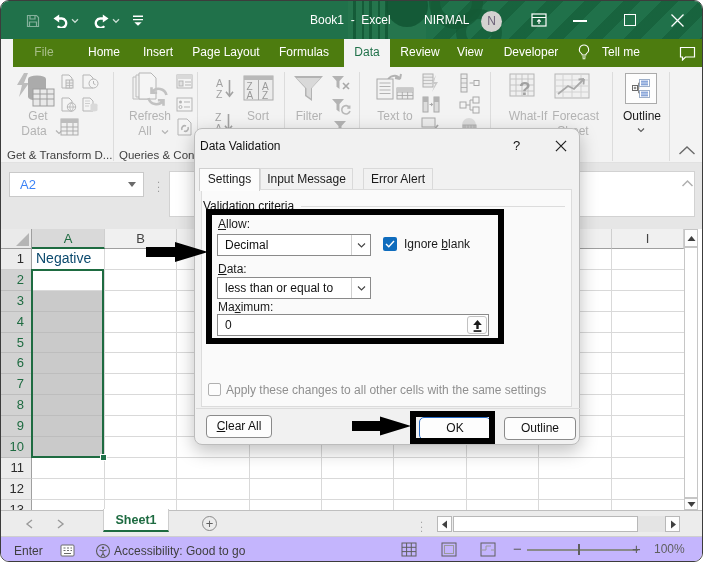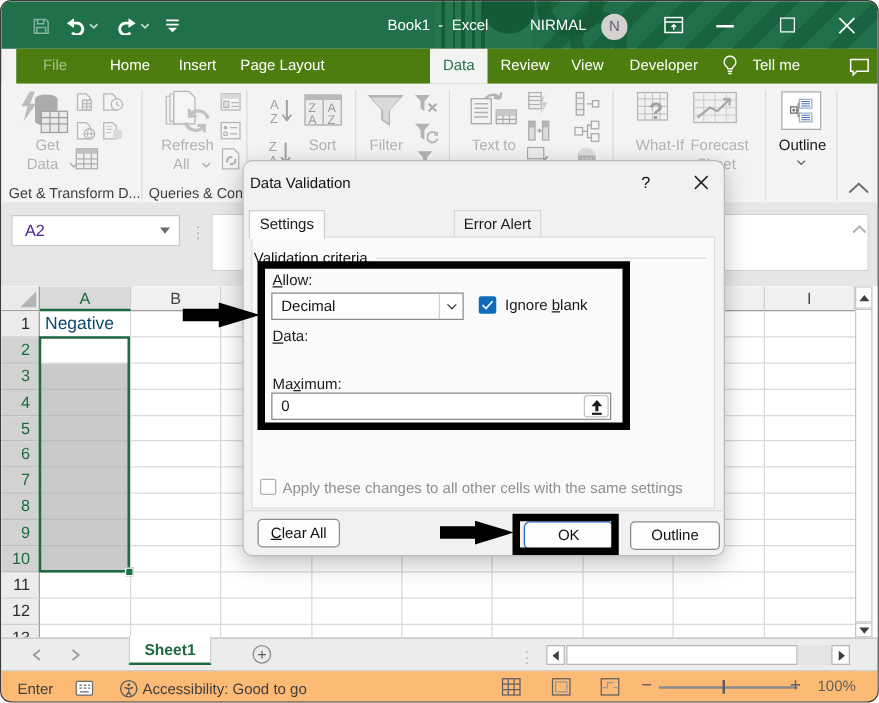--- a/index.html
+++ b/index.html
@@ -101,6 +101,7 @@
     <div class="mitem" style="left:68px; width:46px;">Home</div>
     <div class="mitem" style="left:124px; width:42px;">Insert</div>
     <div class="mitem" style="left:176px; width:74px;">Page Layout</div>
+    <div class="mitem" style="left:260px; width:62px;">Formulas</div>
     <div class="mitem" style="left:331px; width:46px; background:#f3f3f3; color:#20714a; height:28px;">Data</div>
     <div class="mitem" style="left:384px; width:46px;">Review</div>
     <div class="mitem" style="left:438px; width:38px;">View</div>

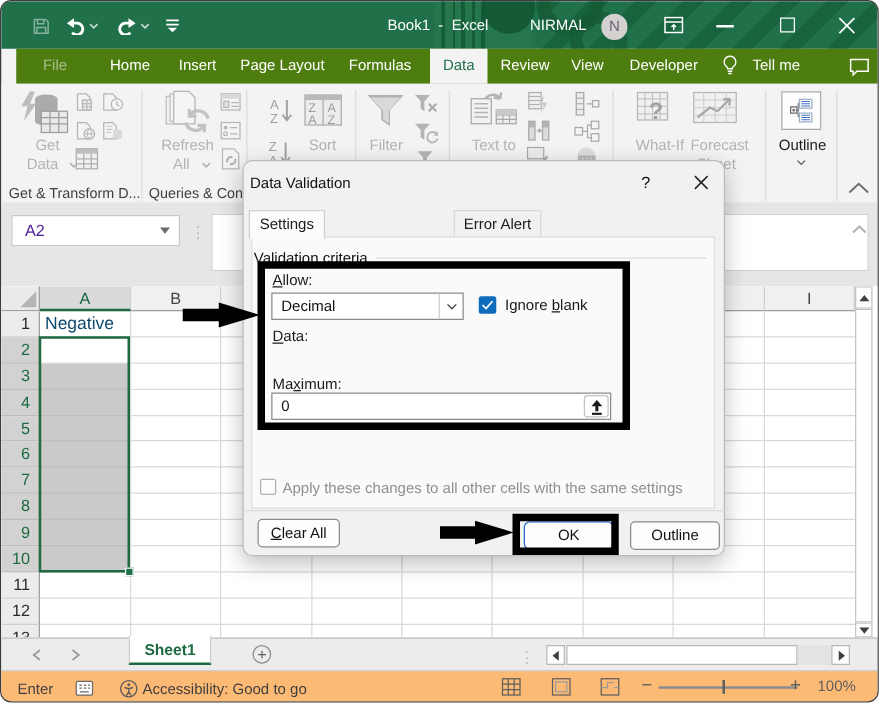--- a/index.html
+++ b/index.html
@@ -22,7 +22,7 @@
 
 
 #frow { position:absolute; left:0; top:162px; width:100%; height:66px; background:#e6e6e6; }
-#namebox { position:absolute; left:8px; top:9px; width:135px; height:25px; background:#fff; border:1px solid #c9c9c9; font-size:13px; color:#4c1d95; line-height:23px; padding-left:10px; }
+#namebox { position:absolute; left:8px; top:9px; width:135px; height:25px; background:#fff; border:1px solid #c9c9c9; font-size:13px; color:#3b82f6; line-height:23px; padding-left:10px; }
 #fxbar { position:absolute; left:168px; top:8px; right:7px; height:46px; background:#fff; border:1px solid #d2d2d2; }
 
 

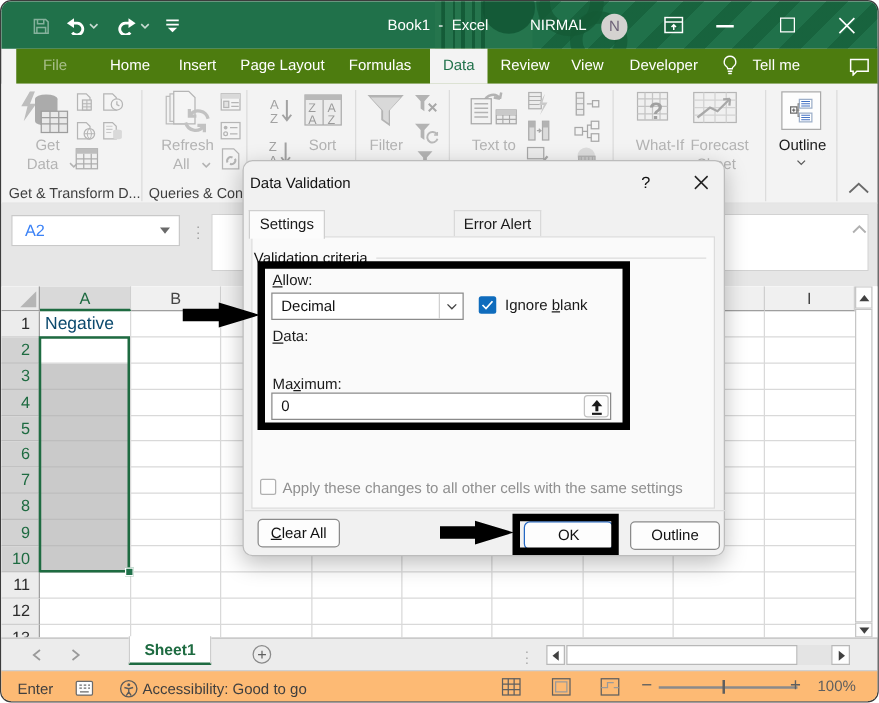--- a/index.html
+++ b/index.html
@@ -466,6 +466,7 @@
       </svg>
 
     <div class="tab" style="left:4px; width:61px; background:#fcfcfc; border-color:#cfcfcf; z-index:2; height:23px;">Settings</div>
+    <div class="tab" style="left:65px; width:93px;">Input Message</div>
     <div class="tab" style="left:168px; width:70px;">Error Alert</div>
     <div id="dpage"></div>
 

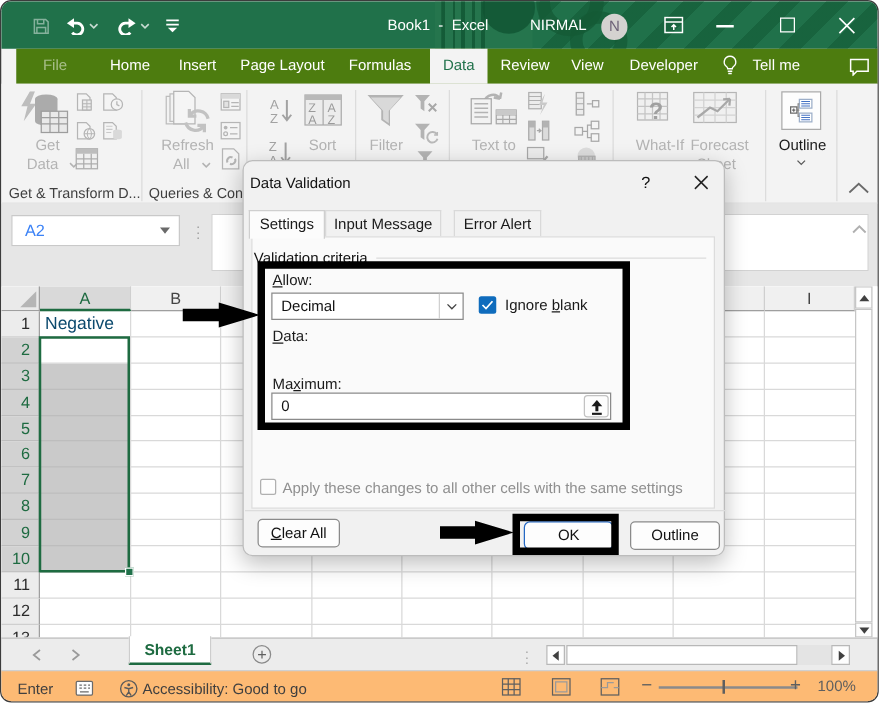--- a/index.html
+++ b/index.html
@@ -485,6 +485,11 @@
       </div>
     <div class="abs" style="left:209px; top:108px; font-size:12px; z-index:3;">Ignore <u>b</u>lank</div>
     <div class="abs" style="left:23px; top:133px; font-size:12px; z-index:3;"><u>D</u>ata:</div>
+    <div class="combo" style="left:22px; top:148px; width:154px; z-index:3;">less than or equal to<div class="chev">
+          <svg style="position:absolute;left:5px;top:7px;" width="9" height="7" viewBox="0 0 9 7">
+            <path d="M1 1.5 L4.5 5 L8 1.5" stroke="#444" stroke-width="1.1" fill="none"></path>
+          </svg>
+        </div></div>
     <div class="abs" style="left:23px; top:171px; font-size:12px; z-index:3;">Ma<u>x</u>imum:</div>
     <div class="combo" style="left:22px; top:185px; width:272px; z-index:3;">0<div style="position:absolute; right:1px; top:1px; width:20px; height:18px; background:#fdfdfd; border:1px solid #c2c2c2; border-radius:3px;">
           <svg style="position:absolute;left:3px;top:1px;" width="13" height="15" viewBox="0 0 13 15">

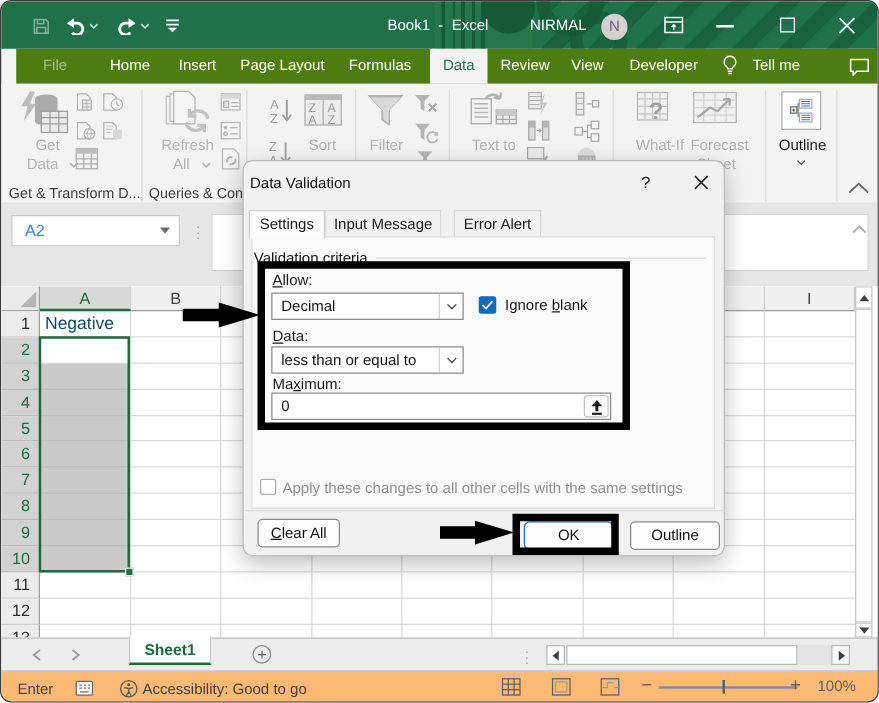--- a/index.html
+++ b/index.html
@@ -35,7 +35,7 @@
 
 
 #sheetbar { position:absolute; left:0; top:509px; width:100%; height:26px; background:#ececec; border-top:1px solid #bfbfbf; }
-#statusbar { position:absolute; left:0; top:535px; width:100%; height:26px; background:#fdba74; border-top:1px solid #cfcfcf; font-size:12px; color:#3f3f3f; }
+#statusbar { position:absolute; left:0; top:535px; width:100%; height:26px; background:#c4b5fd; border-top:1px solid #cfcfcf; font-size:12px; color:#3f3f3f; }
 
 
 #dlg { position:absolute; left:193px; top:127px; width:386px; height:317px; background:#f1f1f1; border:1px solid #bcbcbc; border-radius:8px; box-shadow:0 6px 18px rgba(0,0,0,.25); font-size:12px; color:#1a1a1a; }

